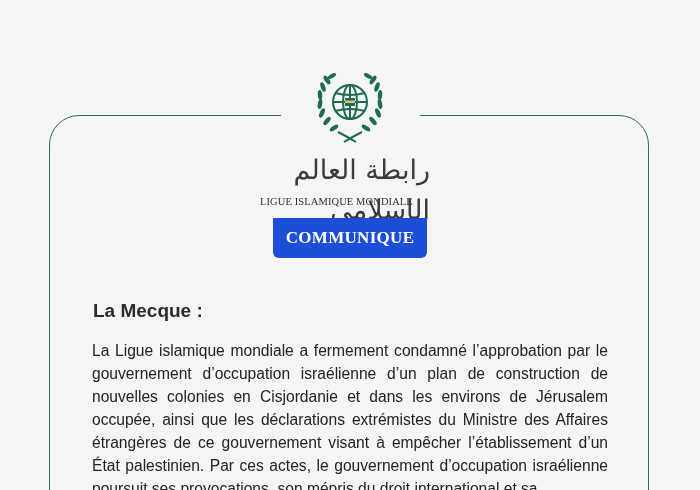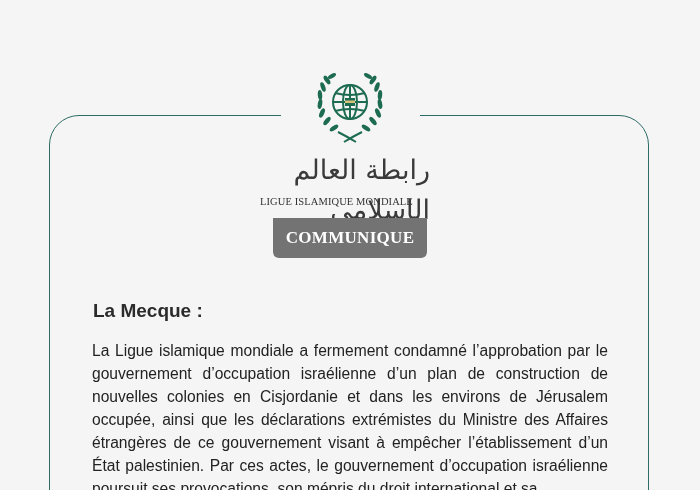--- a/index.html
+++ b/index.html
@@ -69,7 +69,7 @@
       top: 218px;
       width: 154px;
       height: 40px;
-      background: #737373;
+      background: #1d4ed8;
       border-radius: 0 0 6px 6px;
       color: #ffffff;
       font-family: "Liberation Serif", serif;

